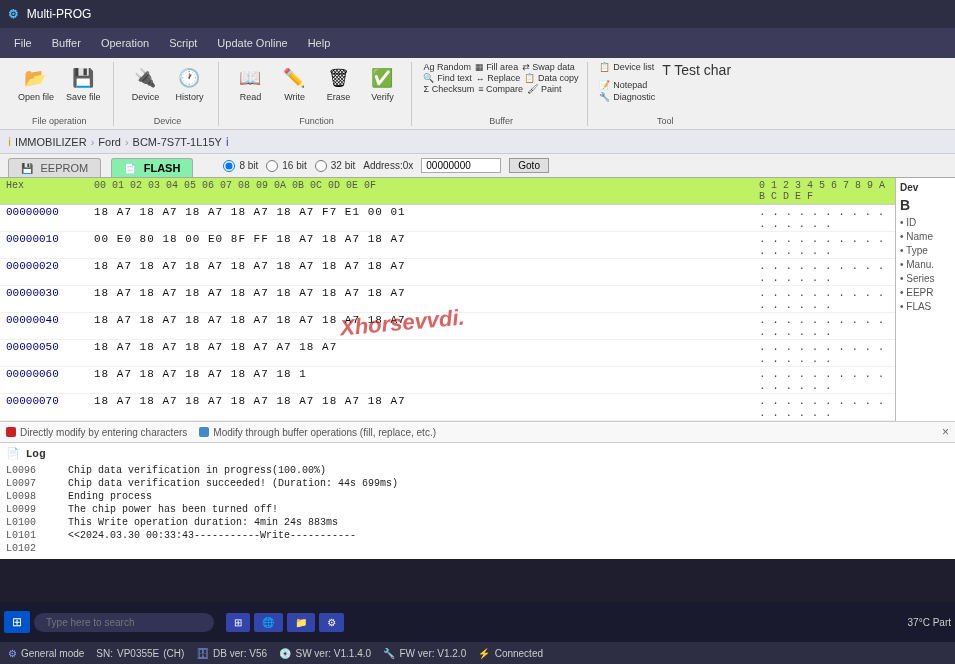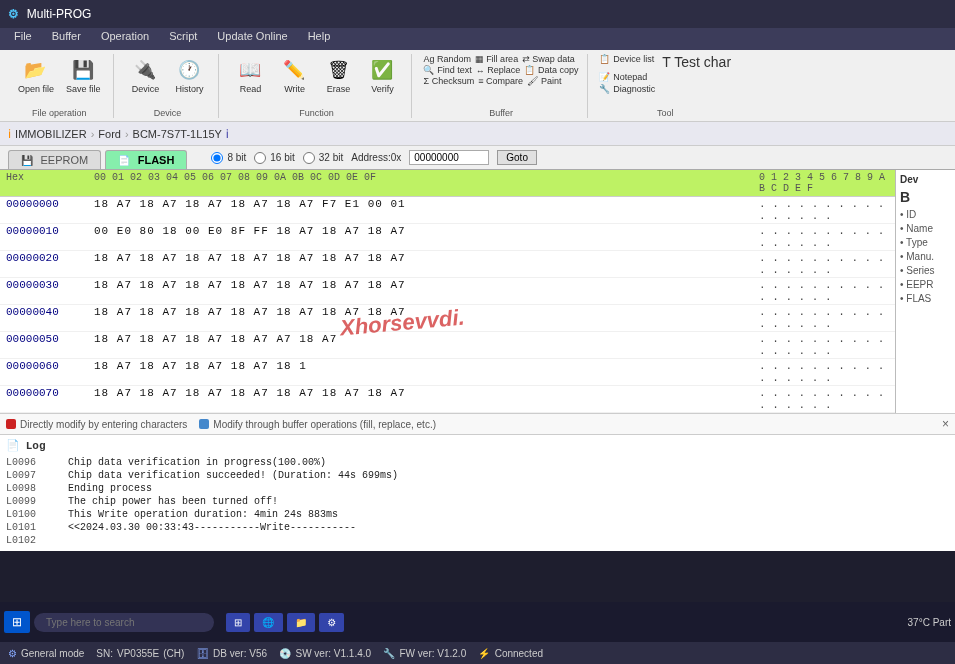--- a/index.html
+++ b/index.html
@@ -33,8 +33,8 @@
     .menu-bar {
       background: #3c3c5a;
       display: flex;
-      align-items: flex-start;
-      height: 22px;
+      align-items: center;
+      height: 30px;
       padding: 0 4px;
     }
     .menu-item {

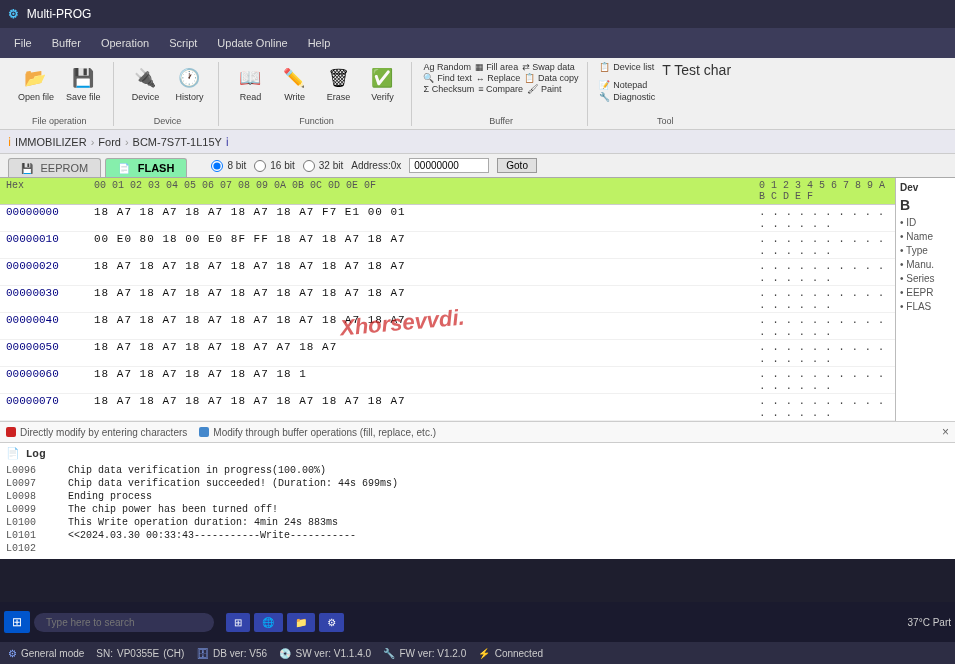--- a/index.html
+++ b/index.html
@@ -125,7 +125,7 @@
       border: 1px solid #aaa;
       border-bottom: none;
       border-radius: 3px 3px 0 0;
-      margin-right: 4px;
+      margin-right: 10px;
       font-size: 11px;
       background: #ddd;
       color: #555;

